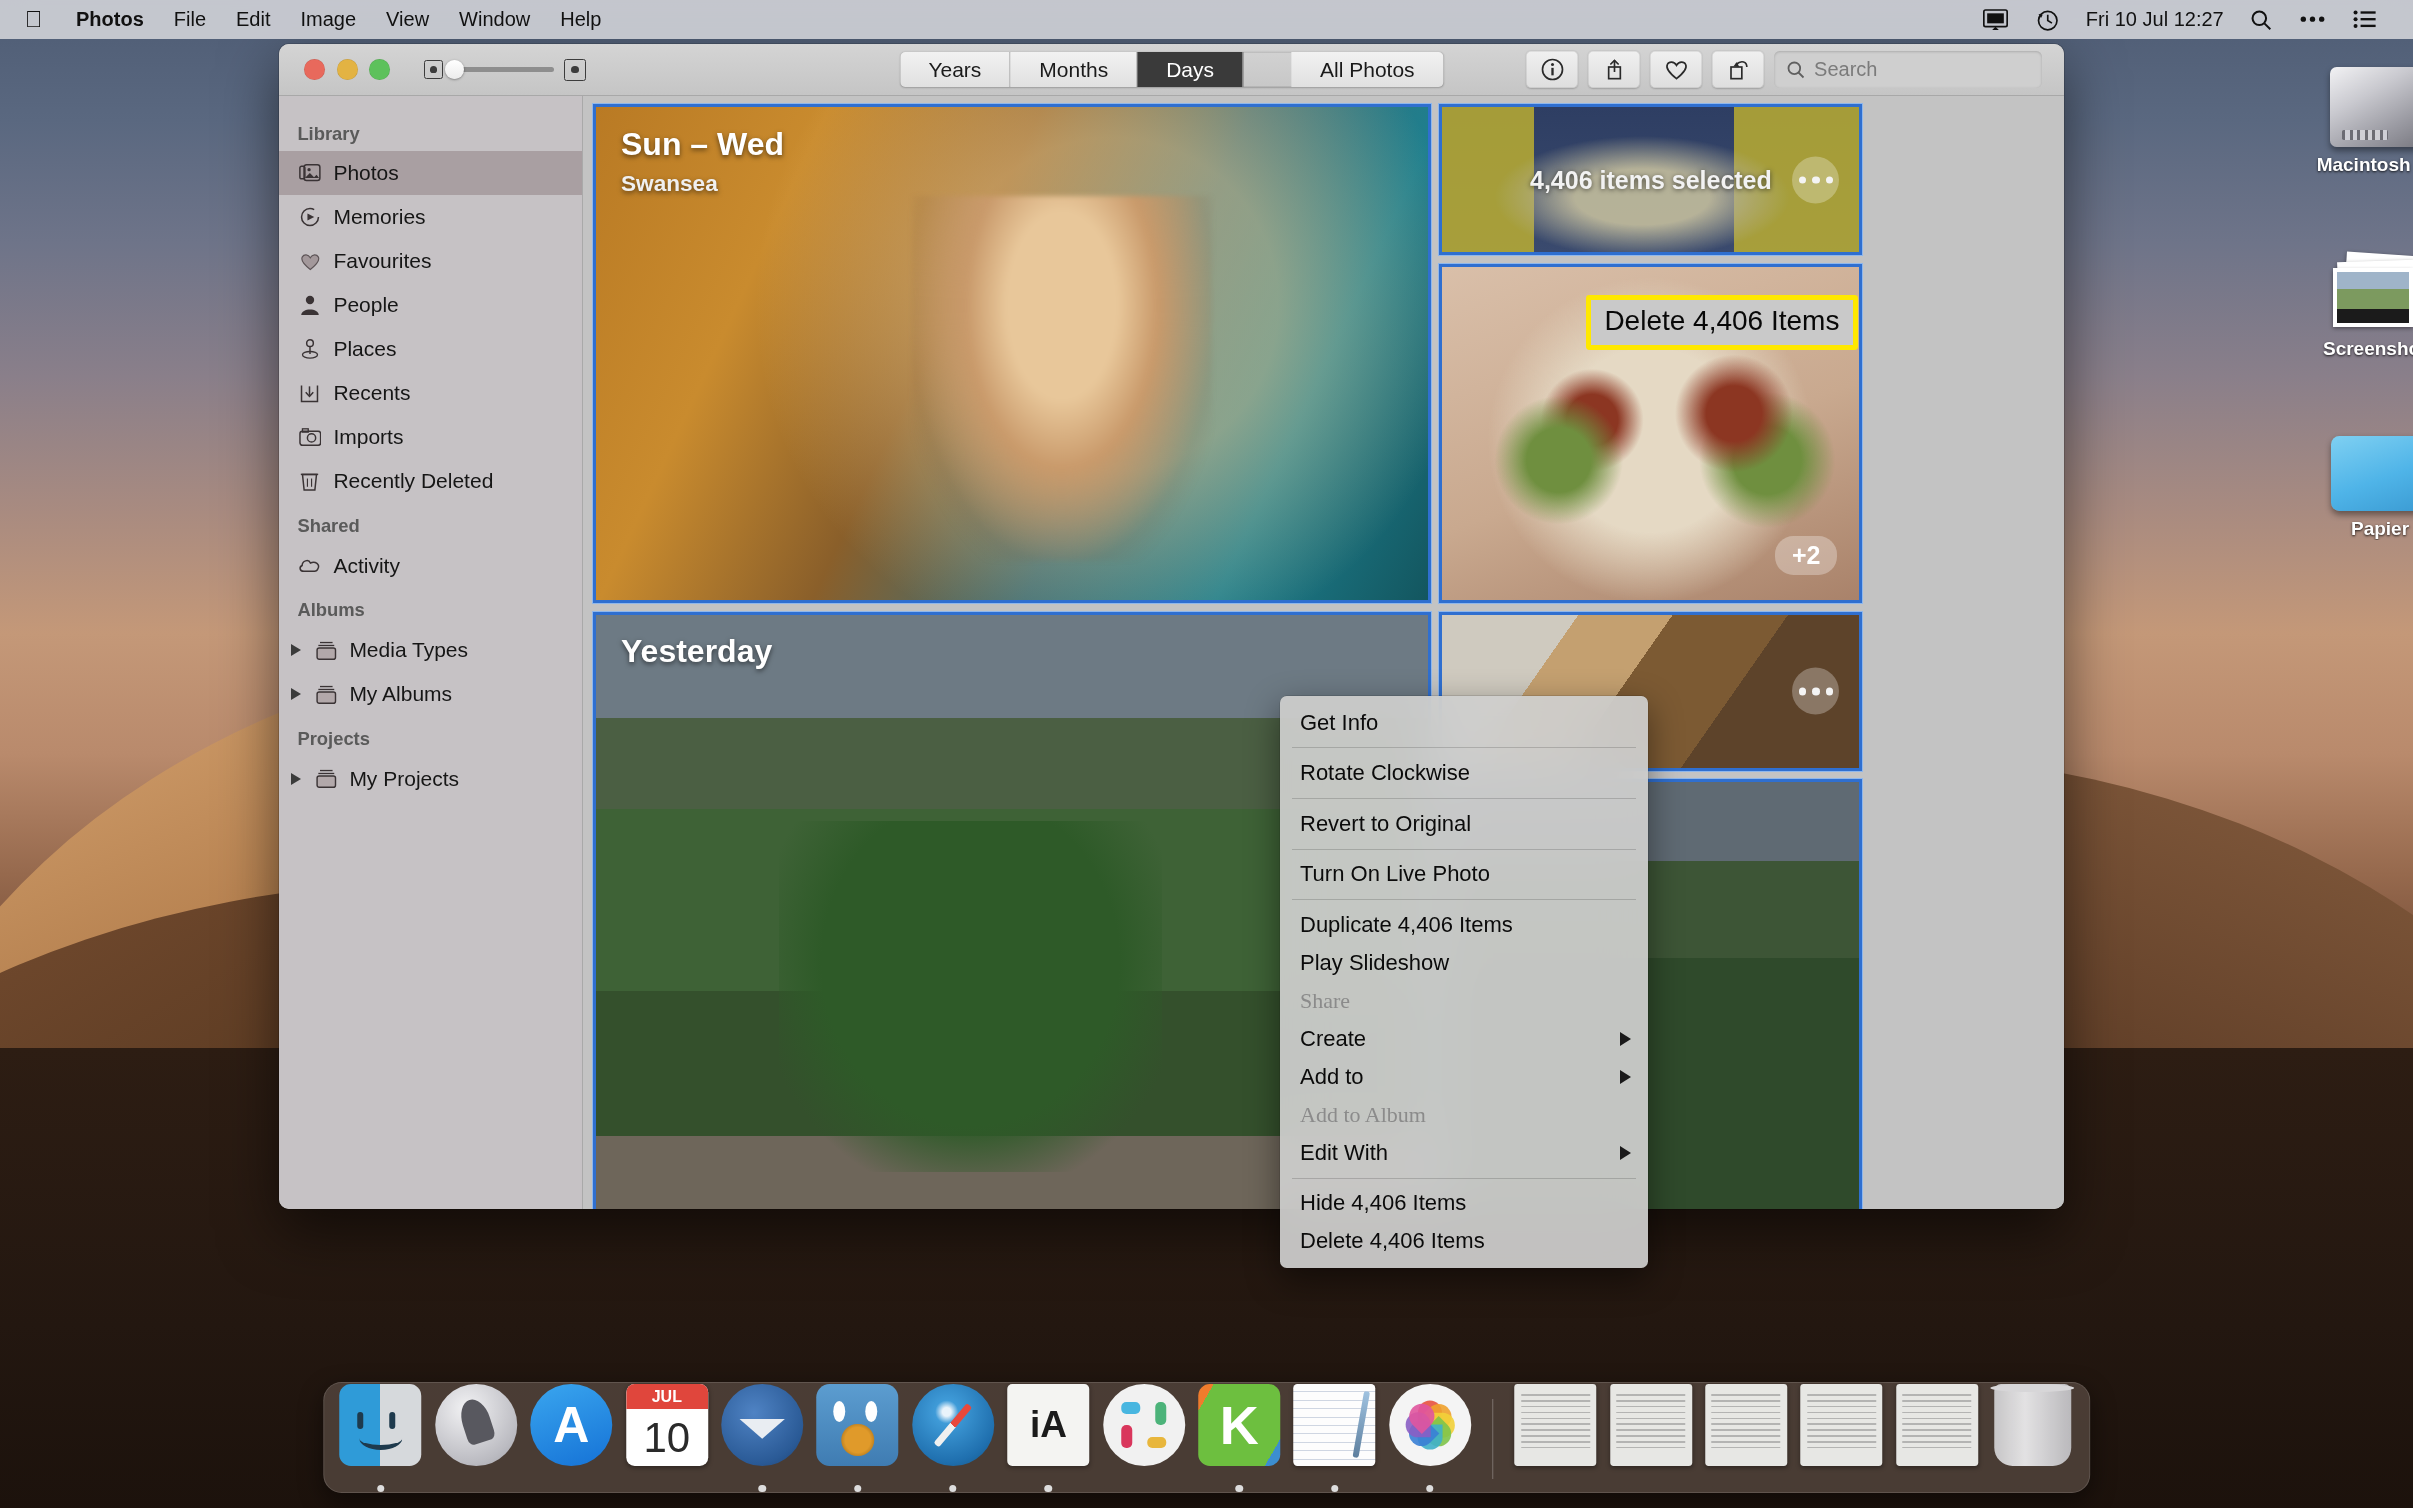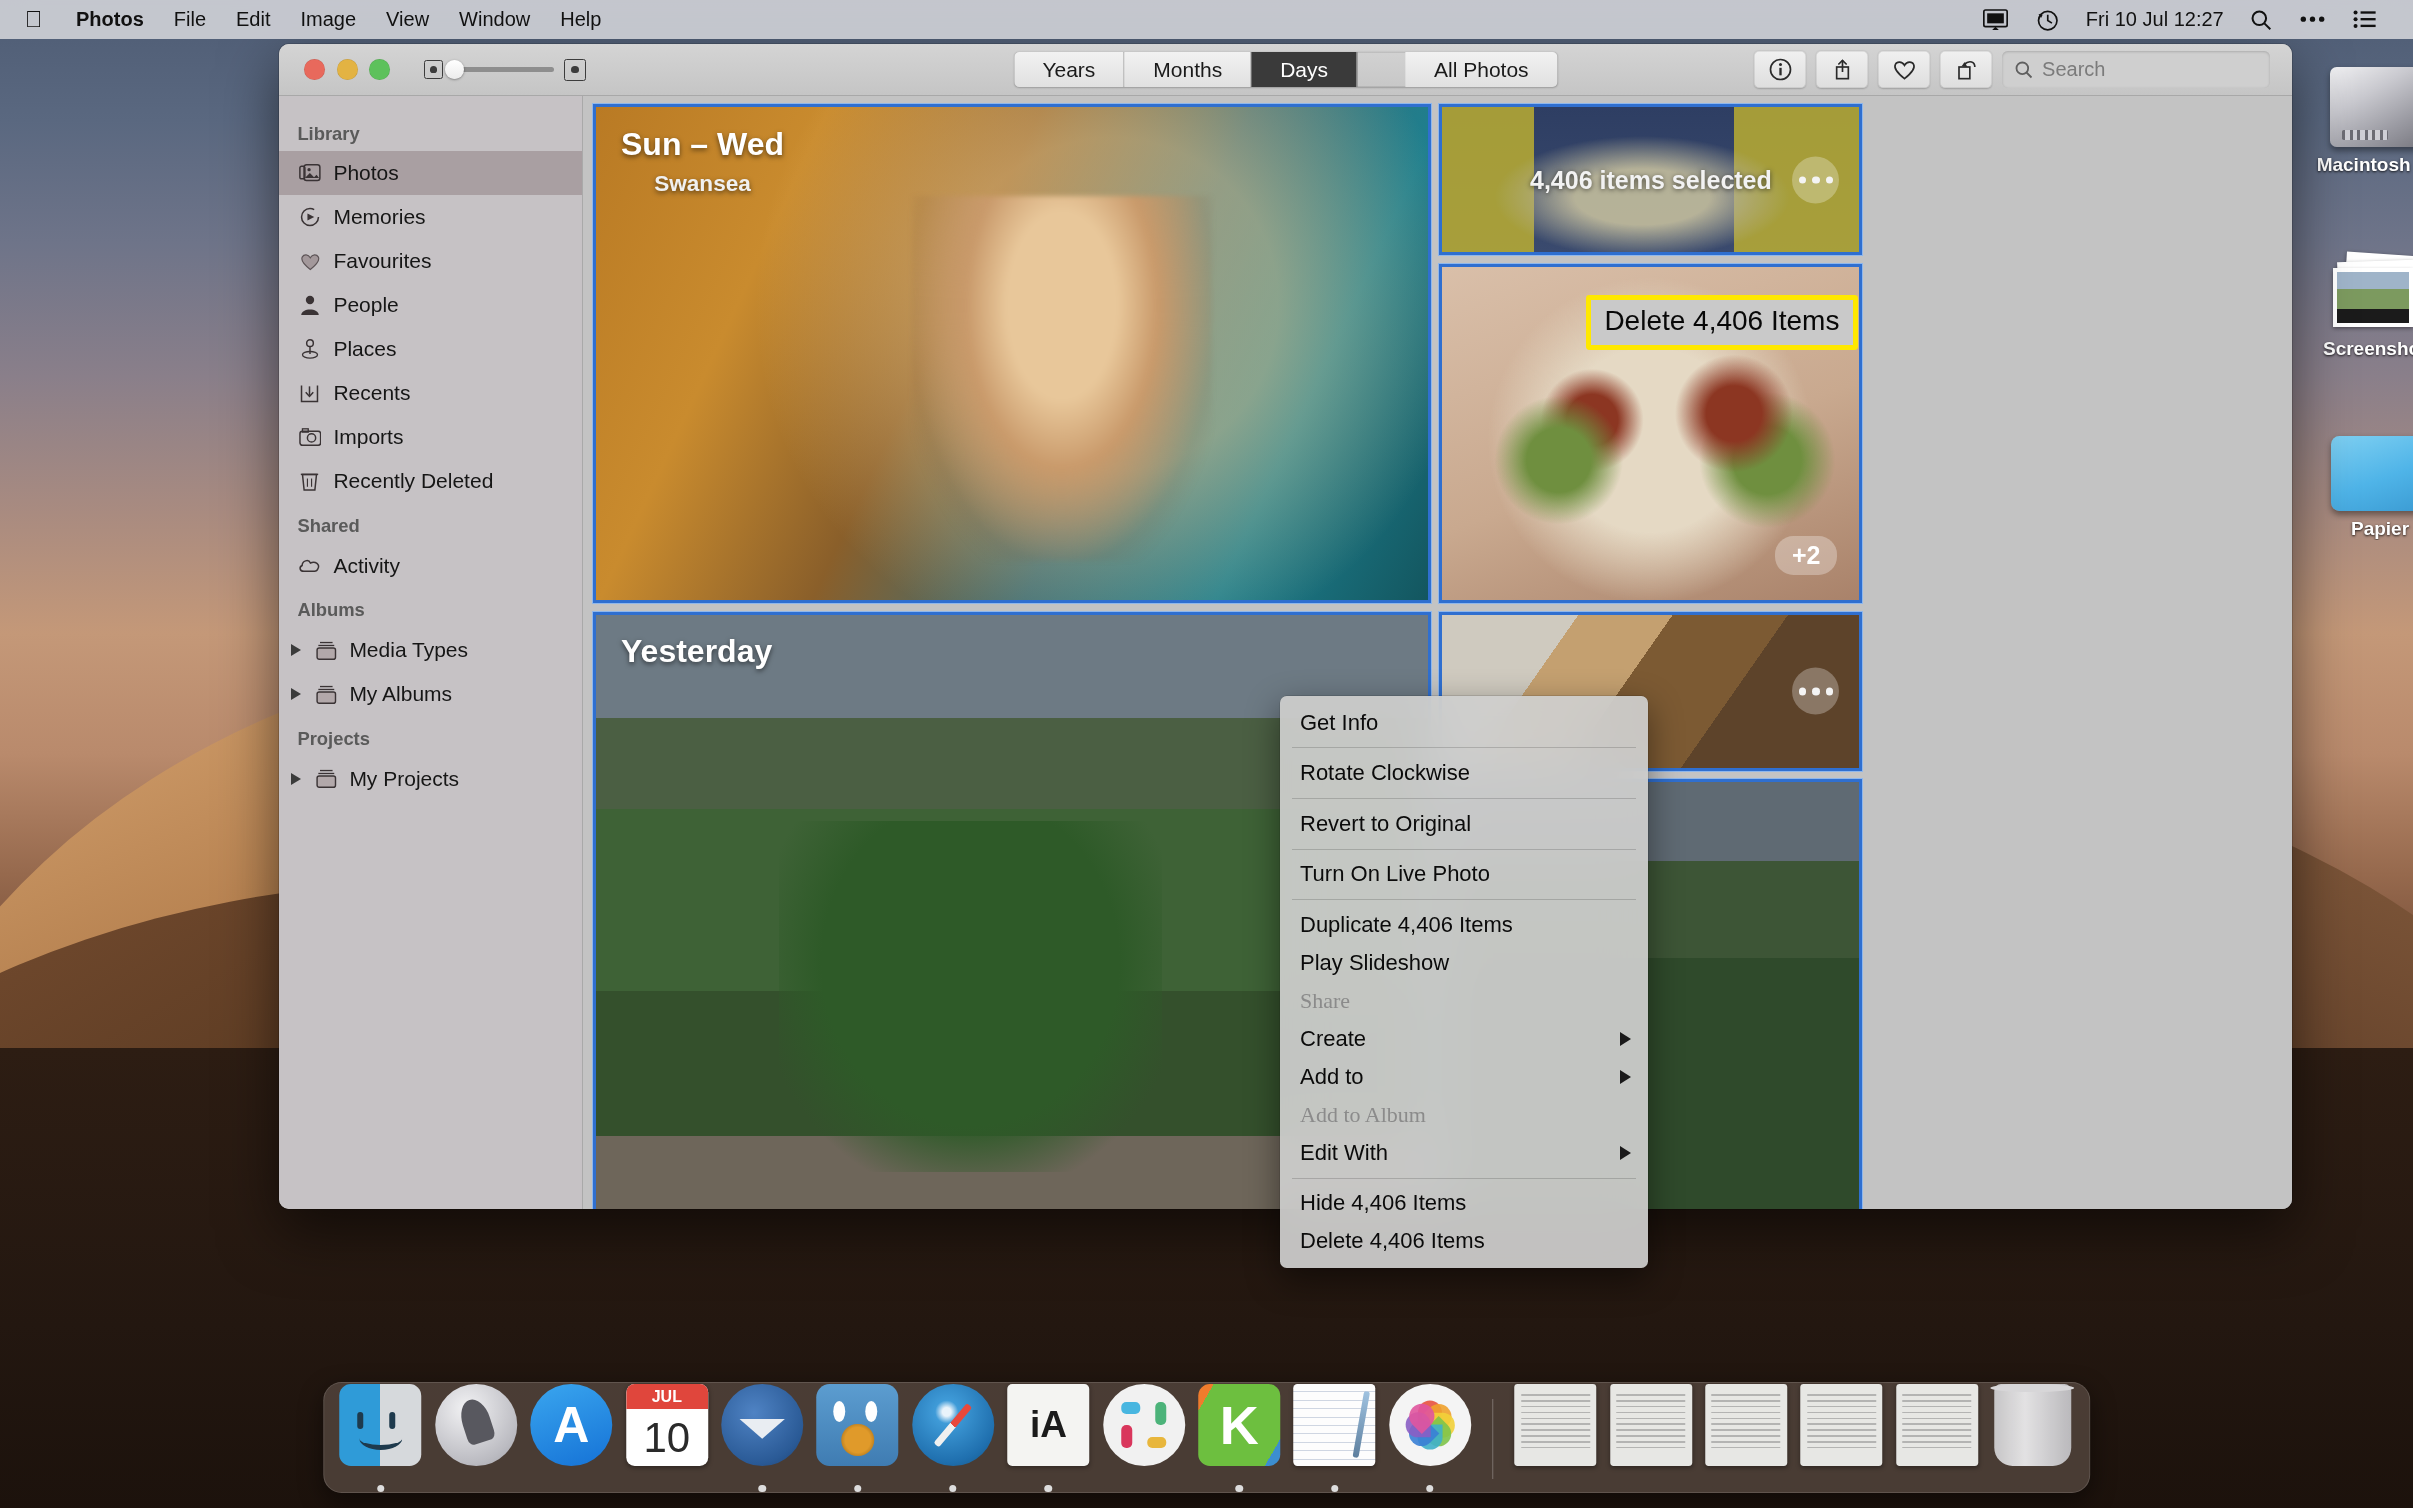--- a/index.html
+++ b/index.html
@@ -108,7 +108,7 @@
 
   
   #win {
-    position:absolute; left:279px; top:44px; width:2013px; height:1165px;
+    position:absolute; left:279px; top:44px; width:1785px; height:1165px;
     border-radius:10px; overflow:hidden; z-index:30;
     box-shadow:0 22px 59px rgba(0,0,0,.55), 0 0 0 0.8px rgba(0,0,0,.18);
     display:flex; flex-direction:column;

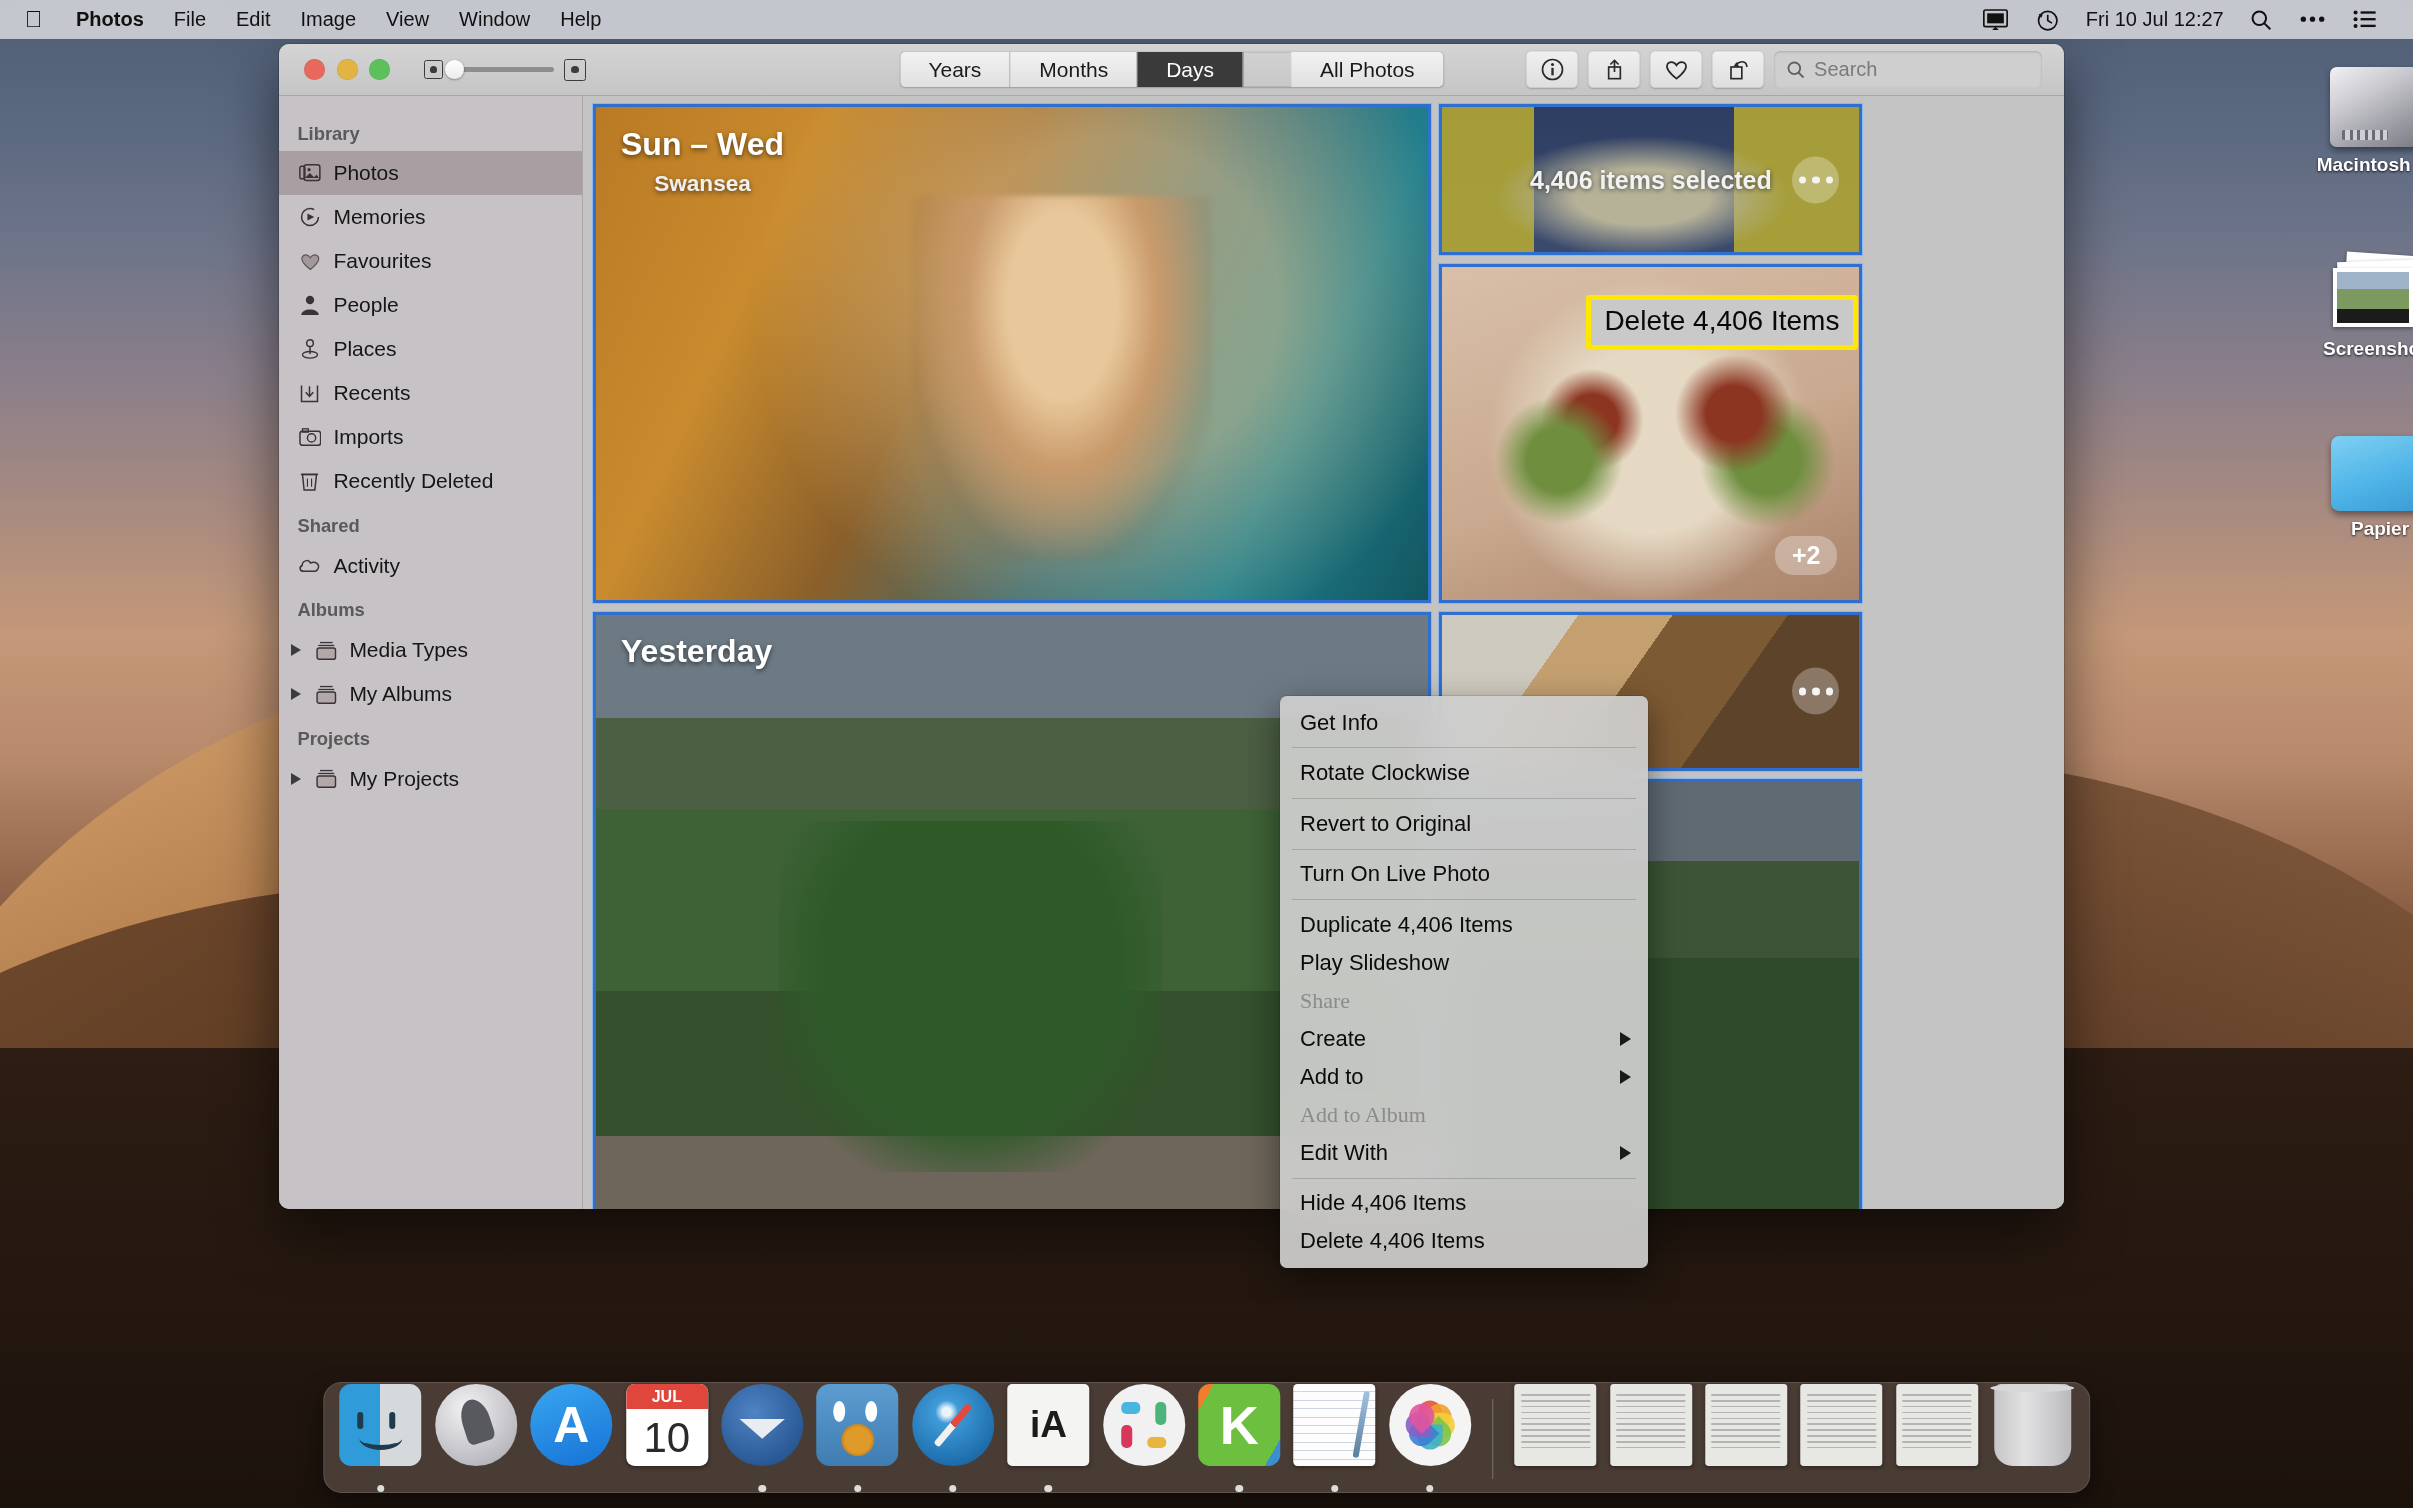--- a/index.html
+++ b/index.html
@@ -191,7 +191,7 @@
     flex:1; position:relative; overflow:hidden;
     background:#c3c3c3; padding:8.4px 10px 0 10px;
   }
-  .row { display:flex; gap:8.4px; margin-bottom:8.4px;text-align:center; }
+  .row { display:flex; gap:8.4px; margin-bottom:8.4px; }
   .cell {
     position:relative; overflow:hidden;
     border:3.4px solid #2f6fd0; outline:1.7px solid #8fb7ec;

